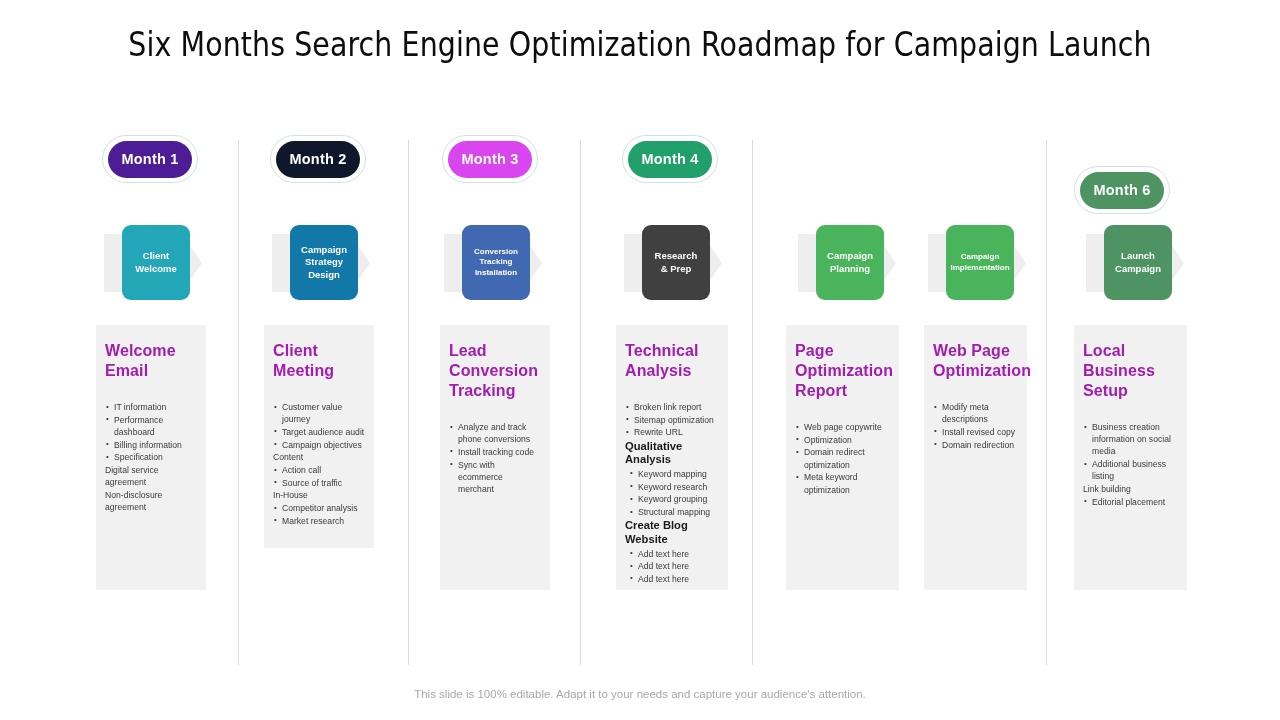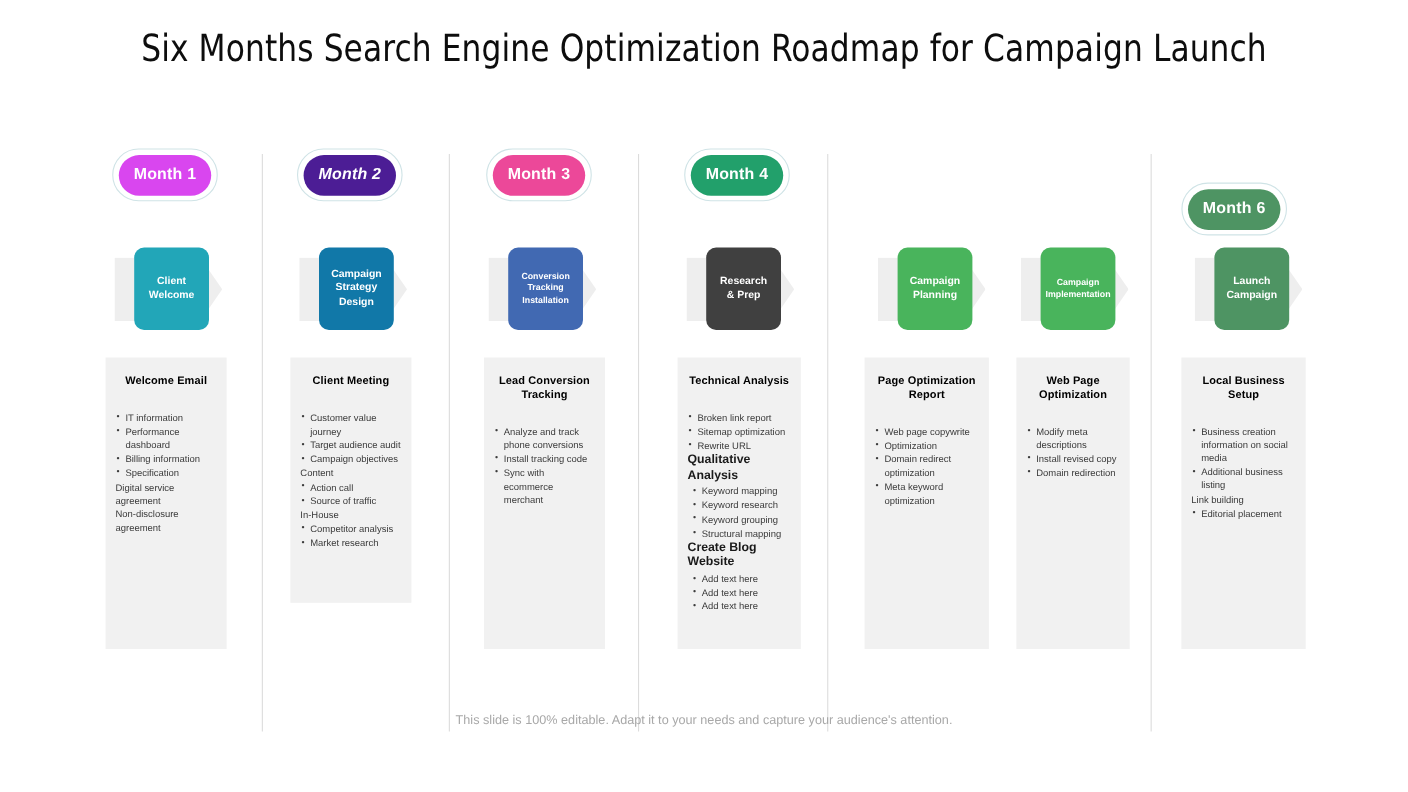--- a/index.html
+++ b/index.html
@@ -119,7 +119,7 @@
       <div class="divider" style="left: 1046px;"></div>
       <div class="badge-wrap" style="left: 102px;">
         <div class="badge-outer" style="border-color: rgb(207, 227, 230);">
-          <div class="badge-inner" style="background: #d946ef;">Month 1</div>
+          <div class="badge-inner" style="background: #4c1d95;">Month 1</div>
         </div>
       </div>
       <div class="step" style="left: 104px;">

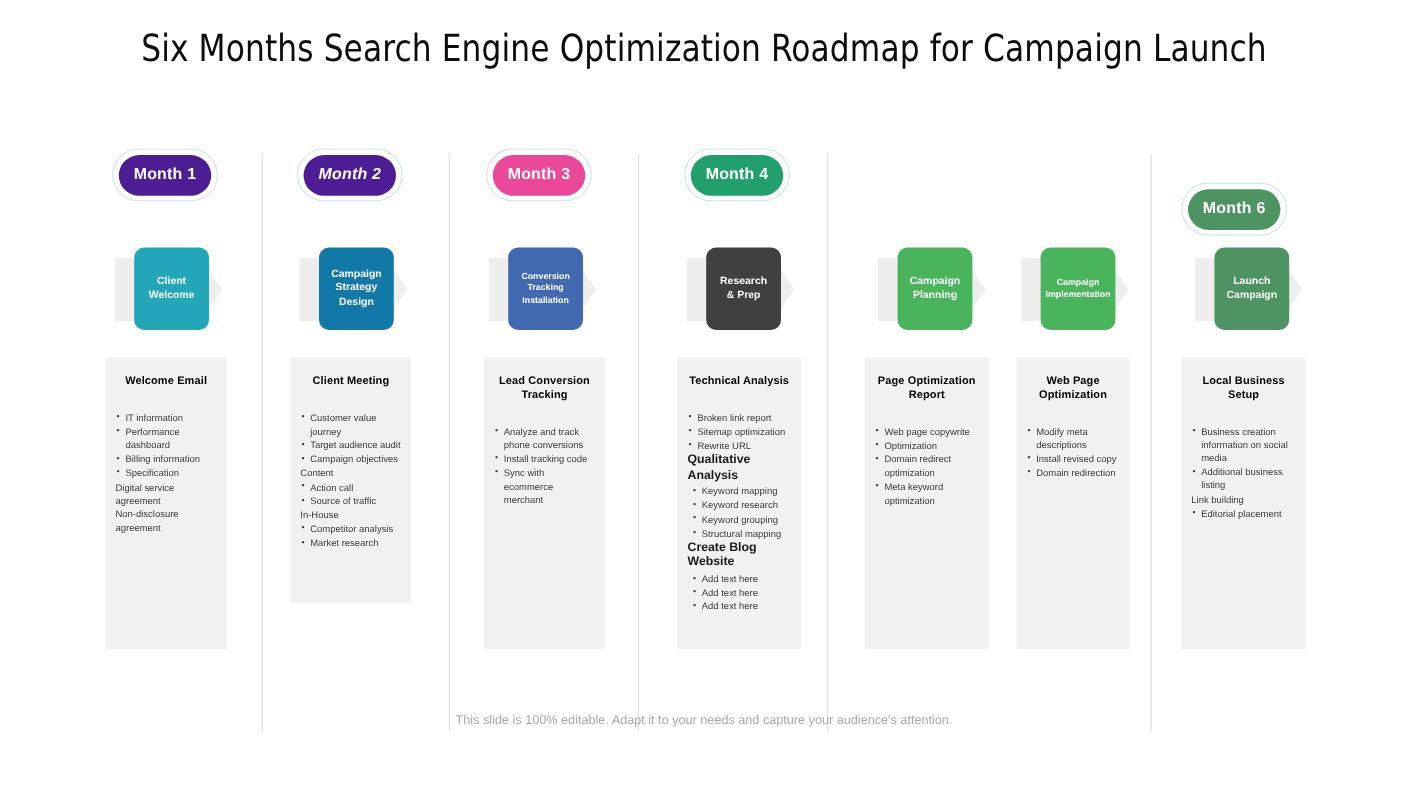--- a/index.html
+++ b/index.html
@@ -139,7 +139,7 @@
       </div>
       <div class="badge-wrap" style="left: 270px;">
         <div class="badge-outer" style="border-color: rgb(207, 227, 230);">
-          <div class="badge-inner" style="background: #4c1d95; font-style: italic;">Month 2</div>
+          <div class="badge-inner" style="background: #0f172a;">Month 2</div>
         </div>
       </div>
       <div class="step" style="left: 272px;">

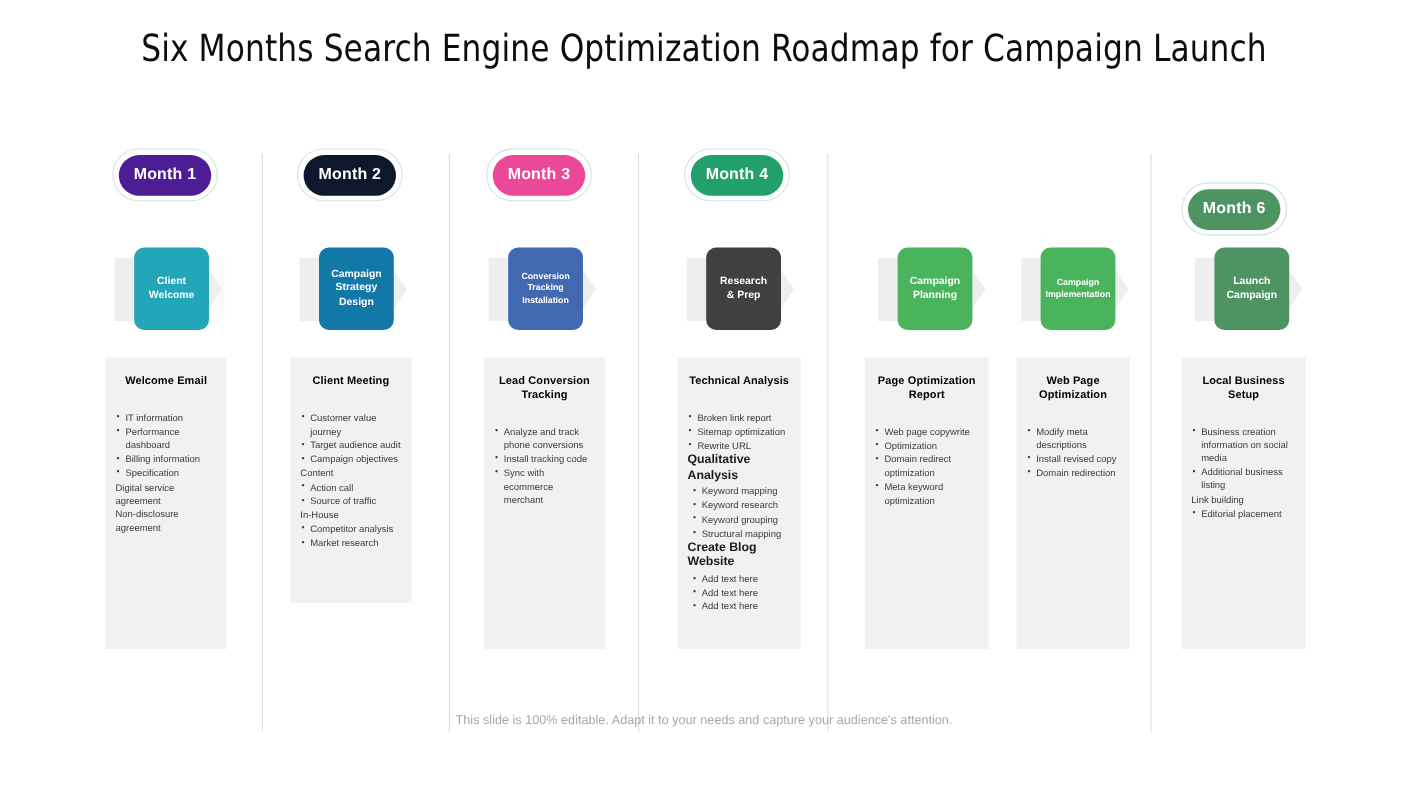--- a/index.html
+++ b/index.html
@@ -162,7 +162,7 @@
       </div>
       <div class="badge-wrap" style="left: 442px;">
         <div class="badge-outer" style="border-color: rgb(207, 227, 230);">
-          <div class="badge-inner" style="background: #ec4899;">Month 3</div>
+          <div class="badge-inner" style="background: #d946ef;">Month 3</div>
         </div>
       </div>
       <div class="step" style="left: 444px;">

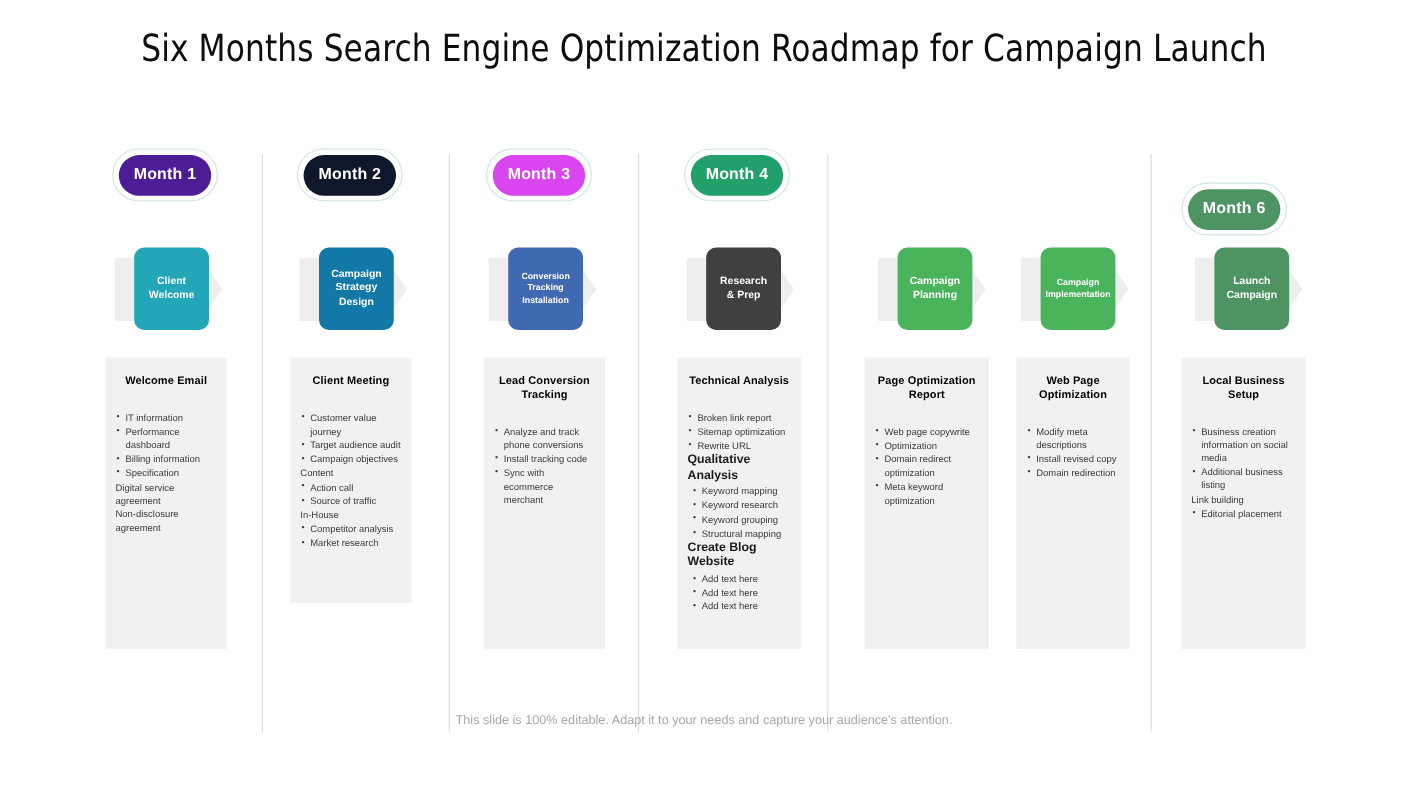--- a/index.html
+++ b/index.html
@@ -73,10 +73,10 @@
   }
   .panel h3{
     margin:0 0 20px 0;
-    font-size:10px;
+    font-size:16px;
     font-weight:bold;
-    color:#000000;
-    text-align:center;
+    color:#a21caf;
+    text-align:left;
     line-height:1.25;
     letter-spacing:.1px;
   }

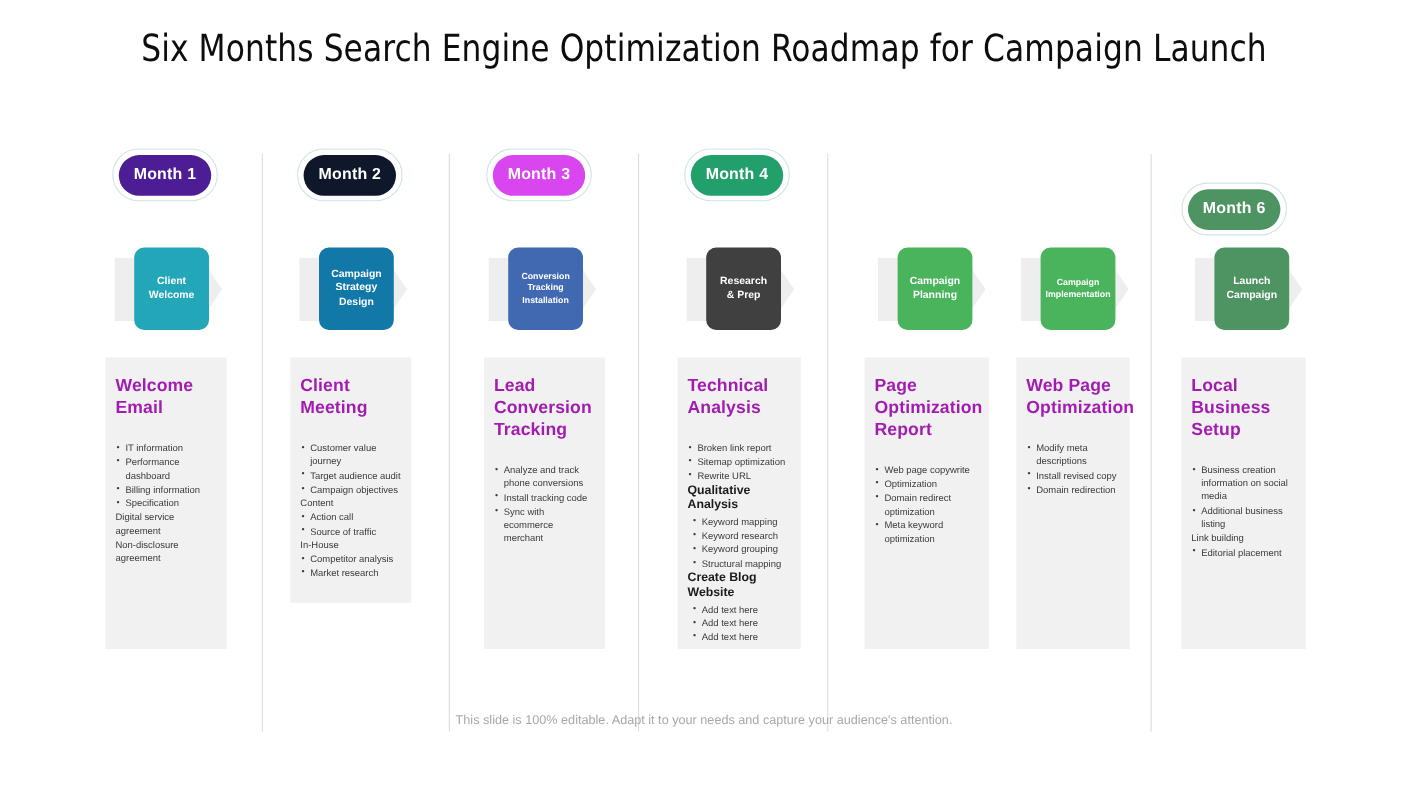--- a/index.html
+++ b/index.html
@@ -100,7 +100,7 @@
 
   
   .footer{
-    position:absolute;left:0;right:0;top:649px;text-align:center;
+    position:absolute;left:0;right:0;top:688px;text-align:center;
     font-size:11.5px;color:#a8a8a8;
   }
 </style>

